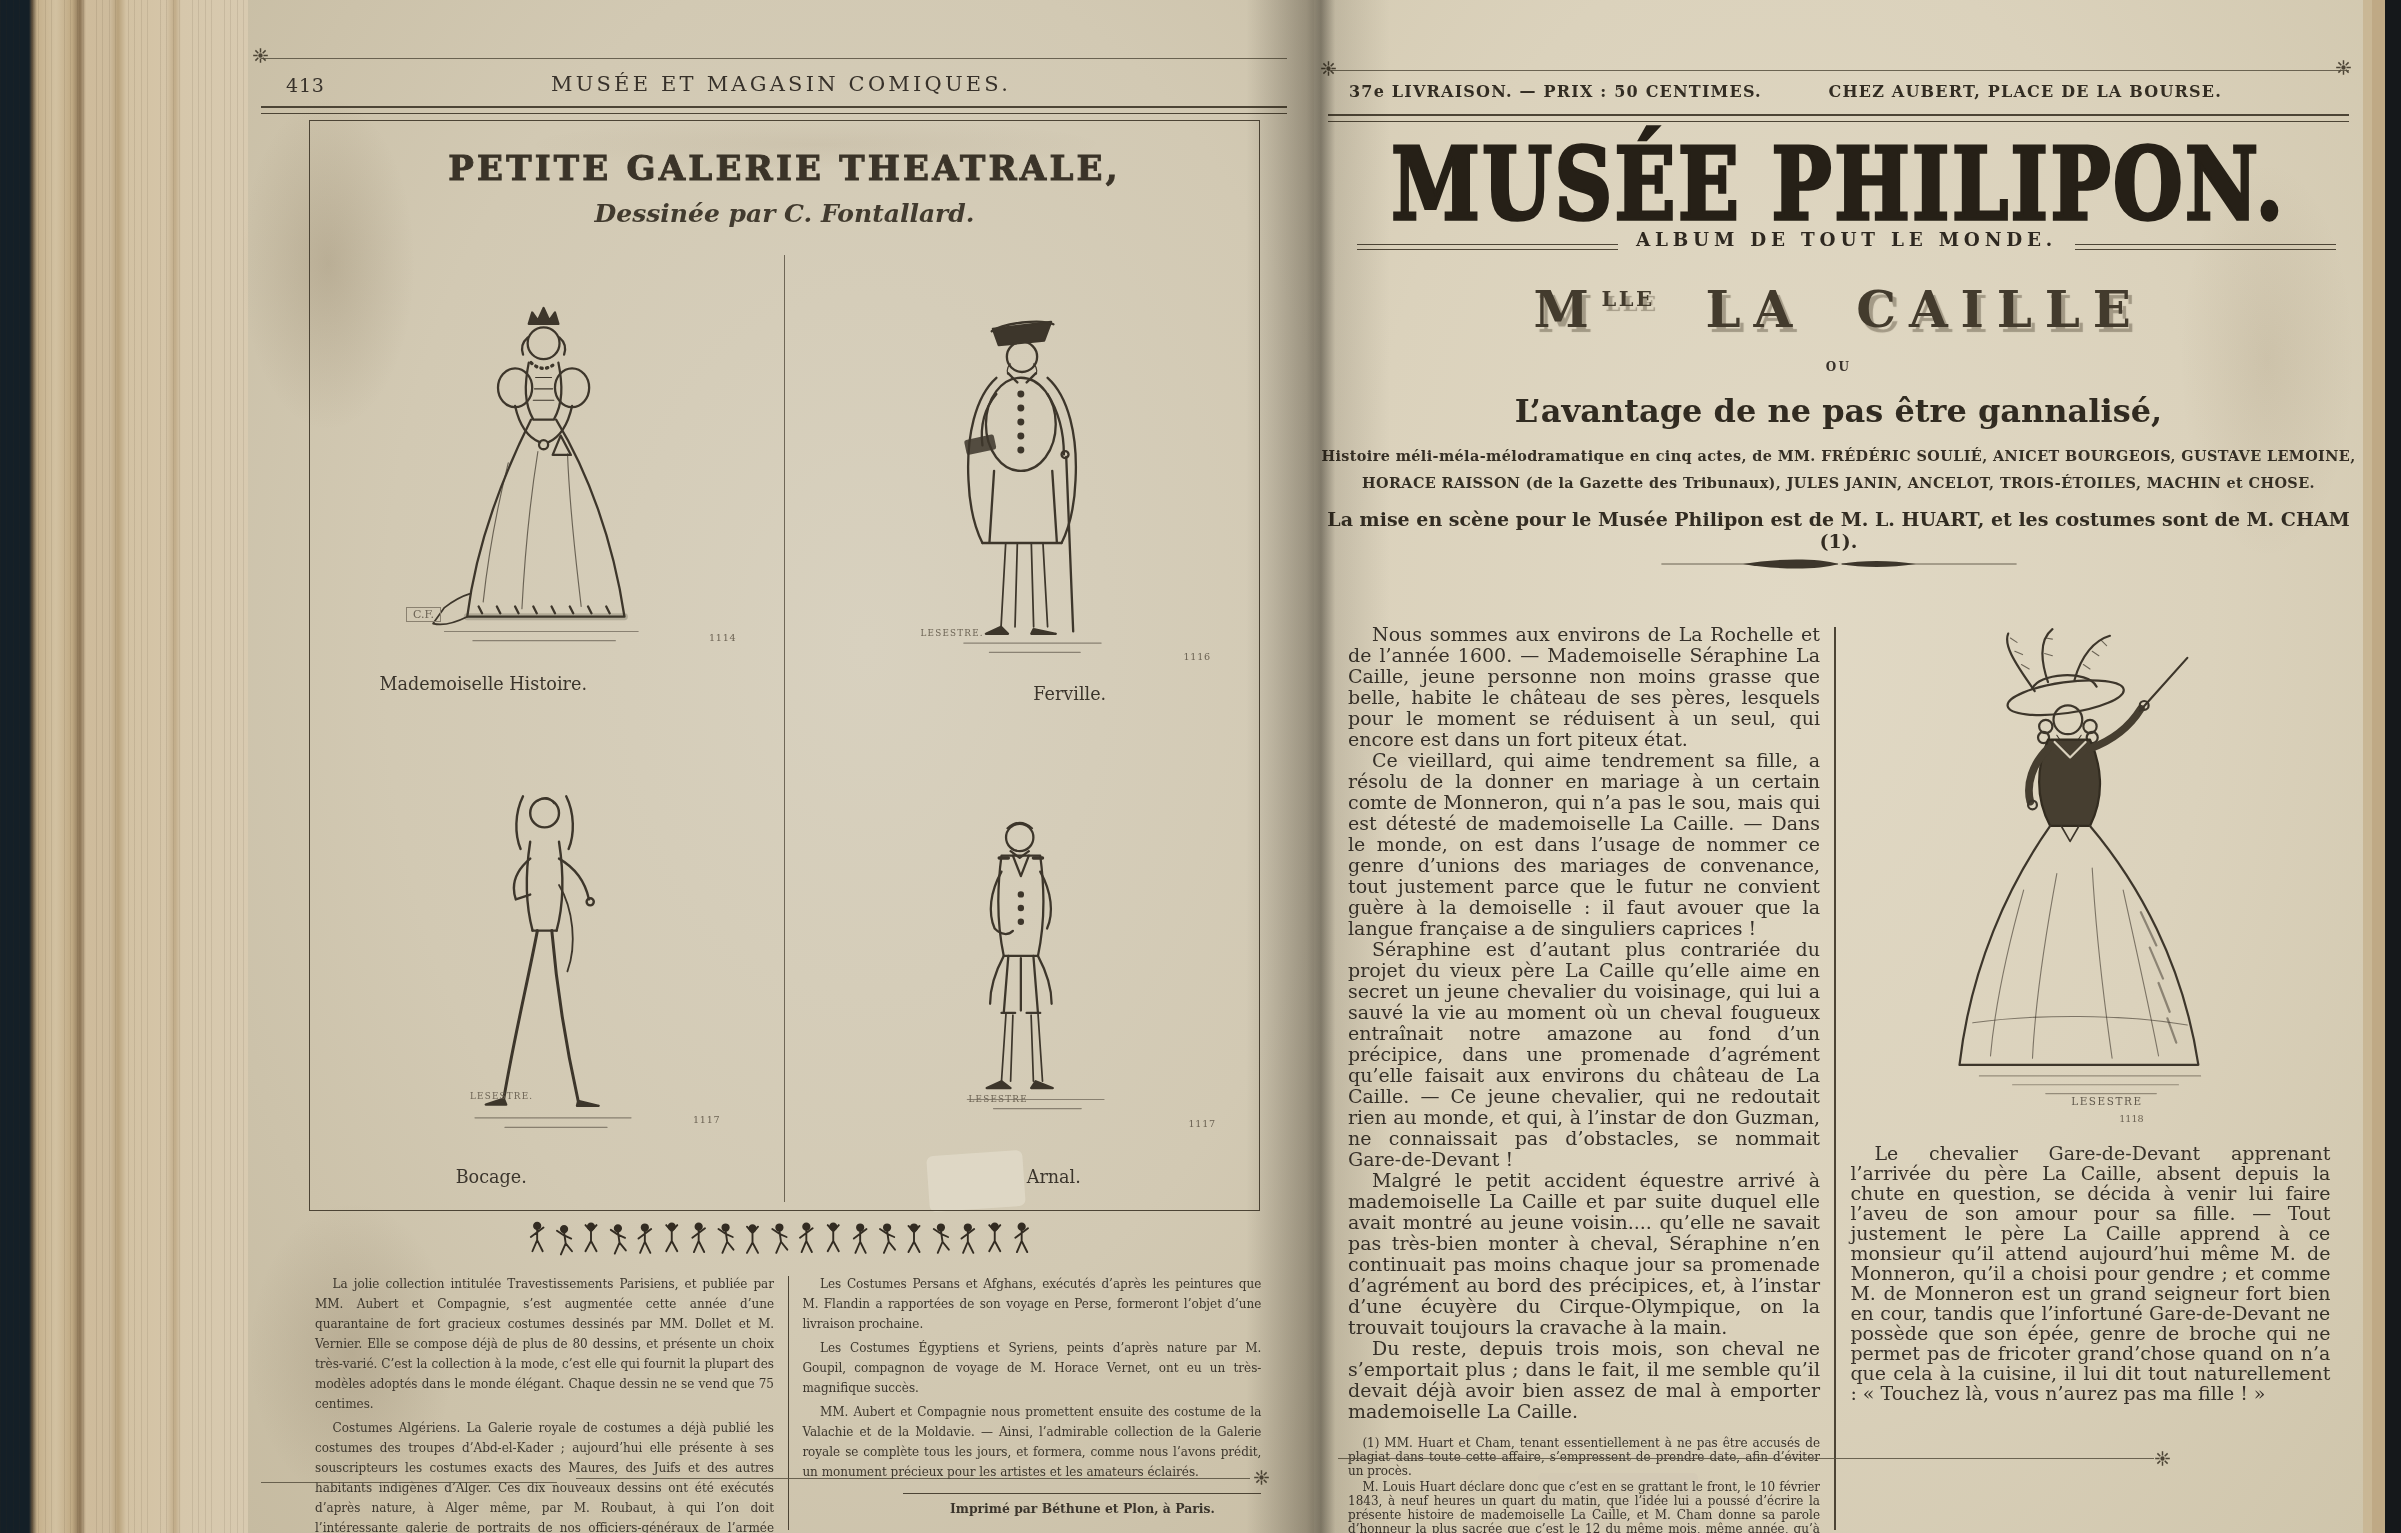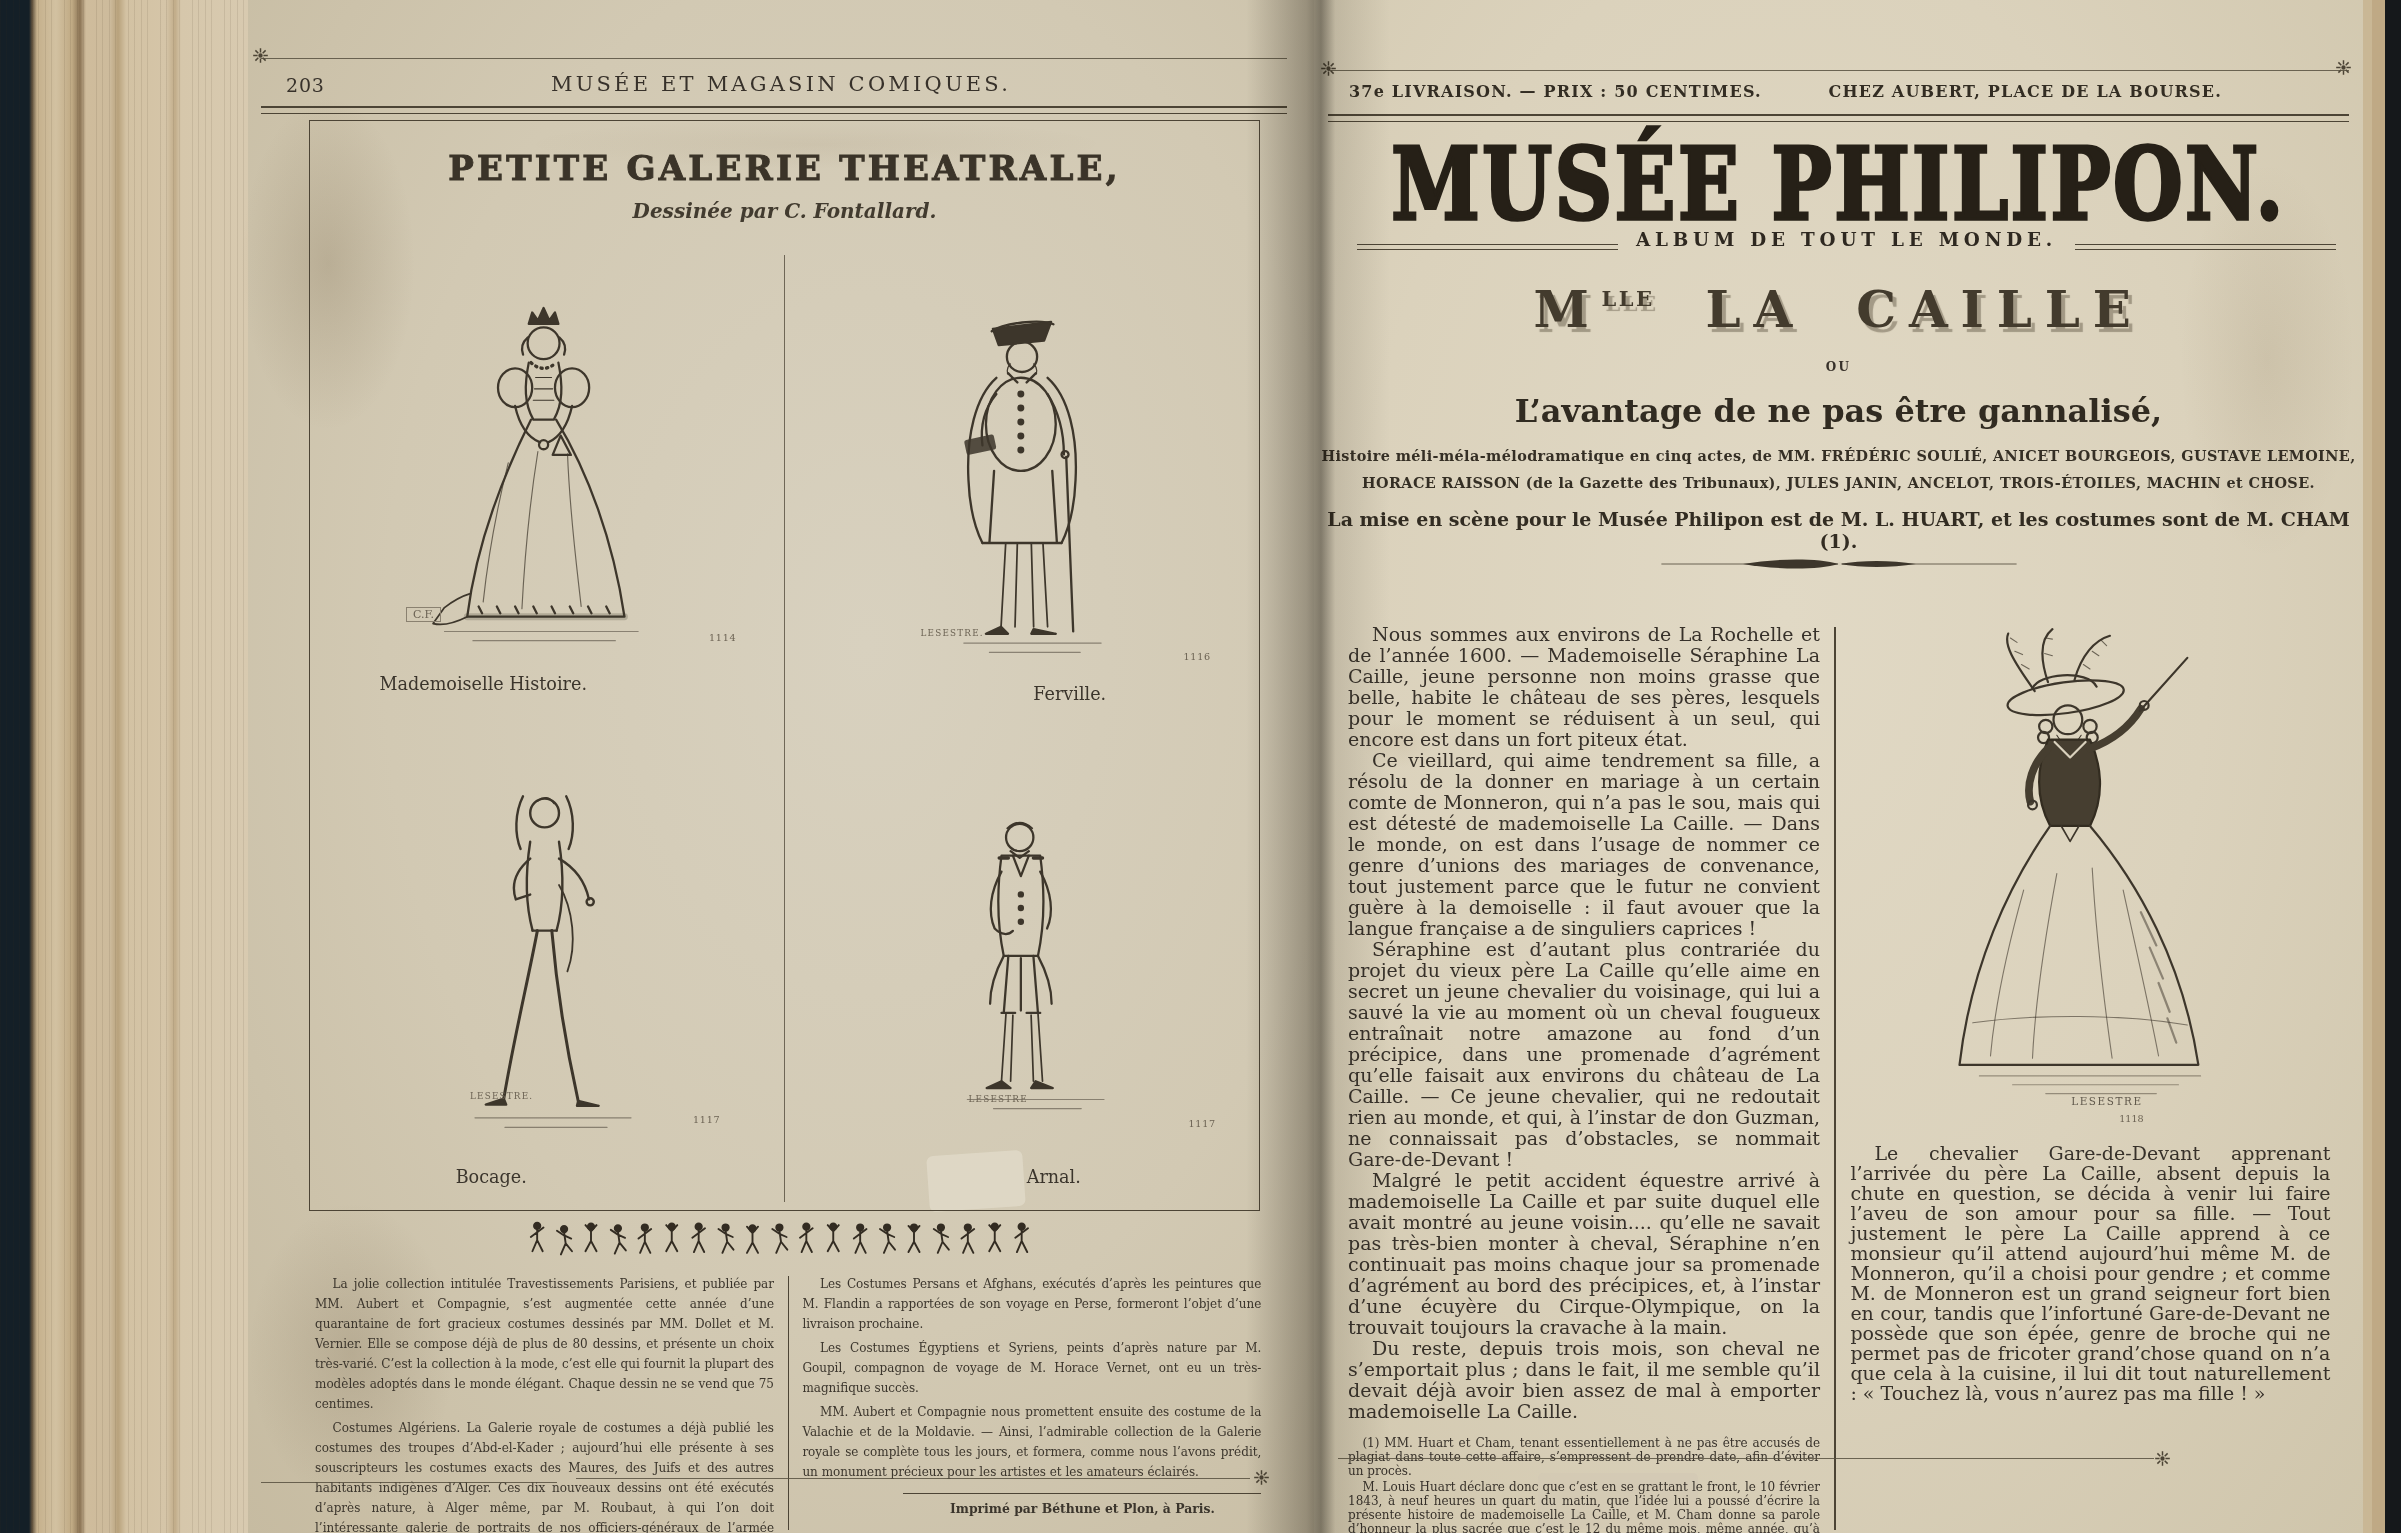--- a/index.html
+++ b/index.html
@@ -112,7 +112,7 @@
   </div>
   <div class="rule thin" style="left:12.8px;right:27px;top:58px;"></div>
 
-  <div class="lp-pagenum">203</div>
+  <div class="lp-pagenum">413</div>
   <div class="lp-head">MUSÉE ET MAGASIN COMIQUES.</div>
   <div class="double-rule" style="left:12.8px;right:27px;top:106px;"></div>
 

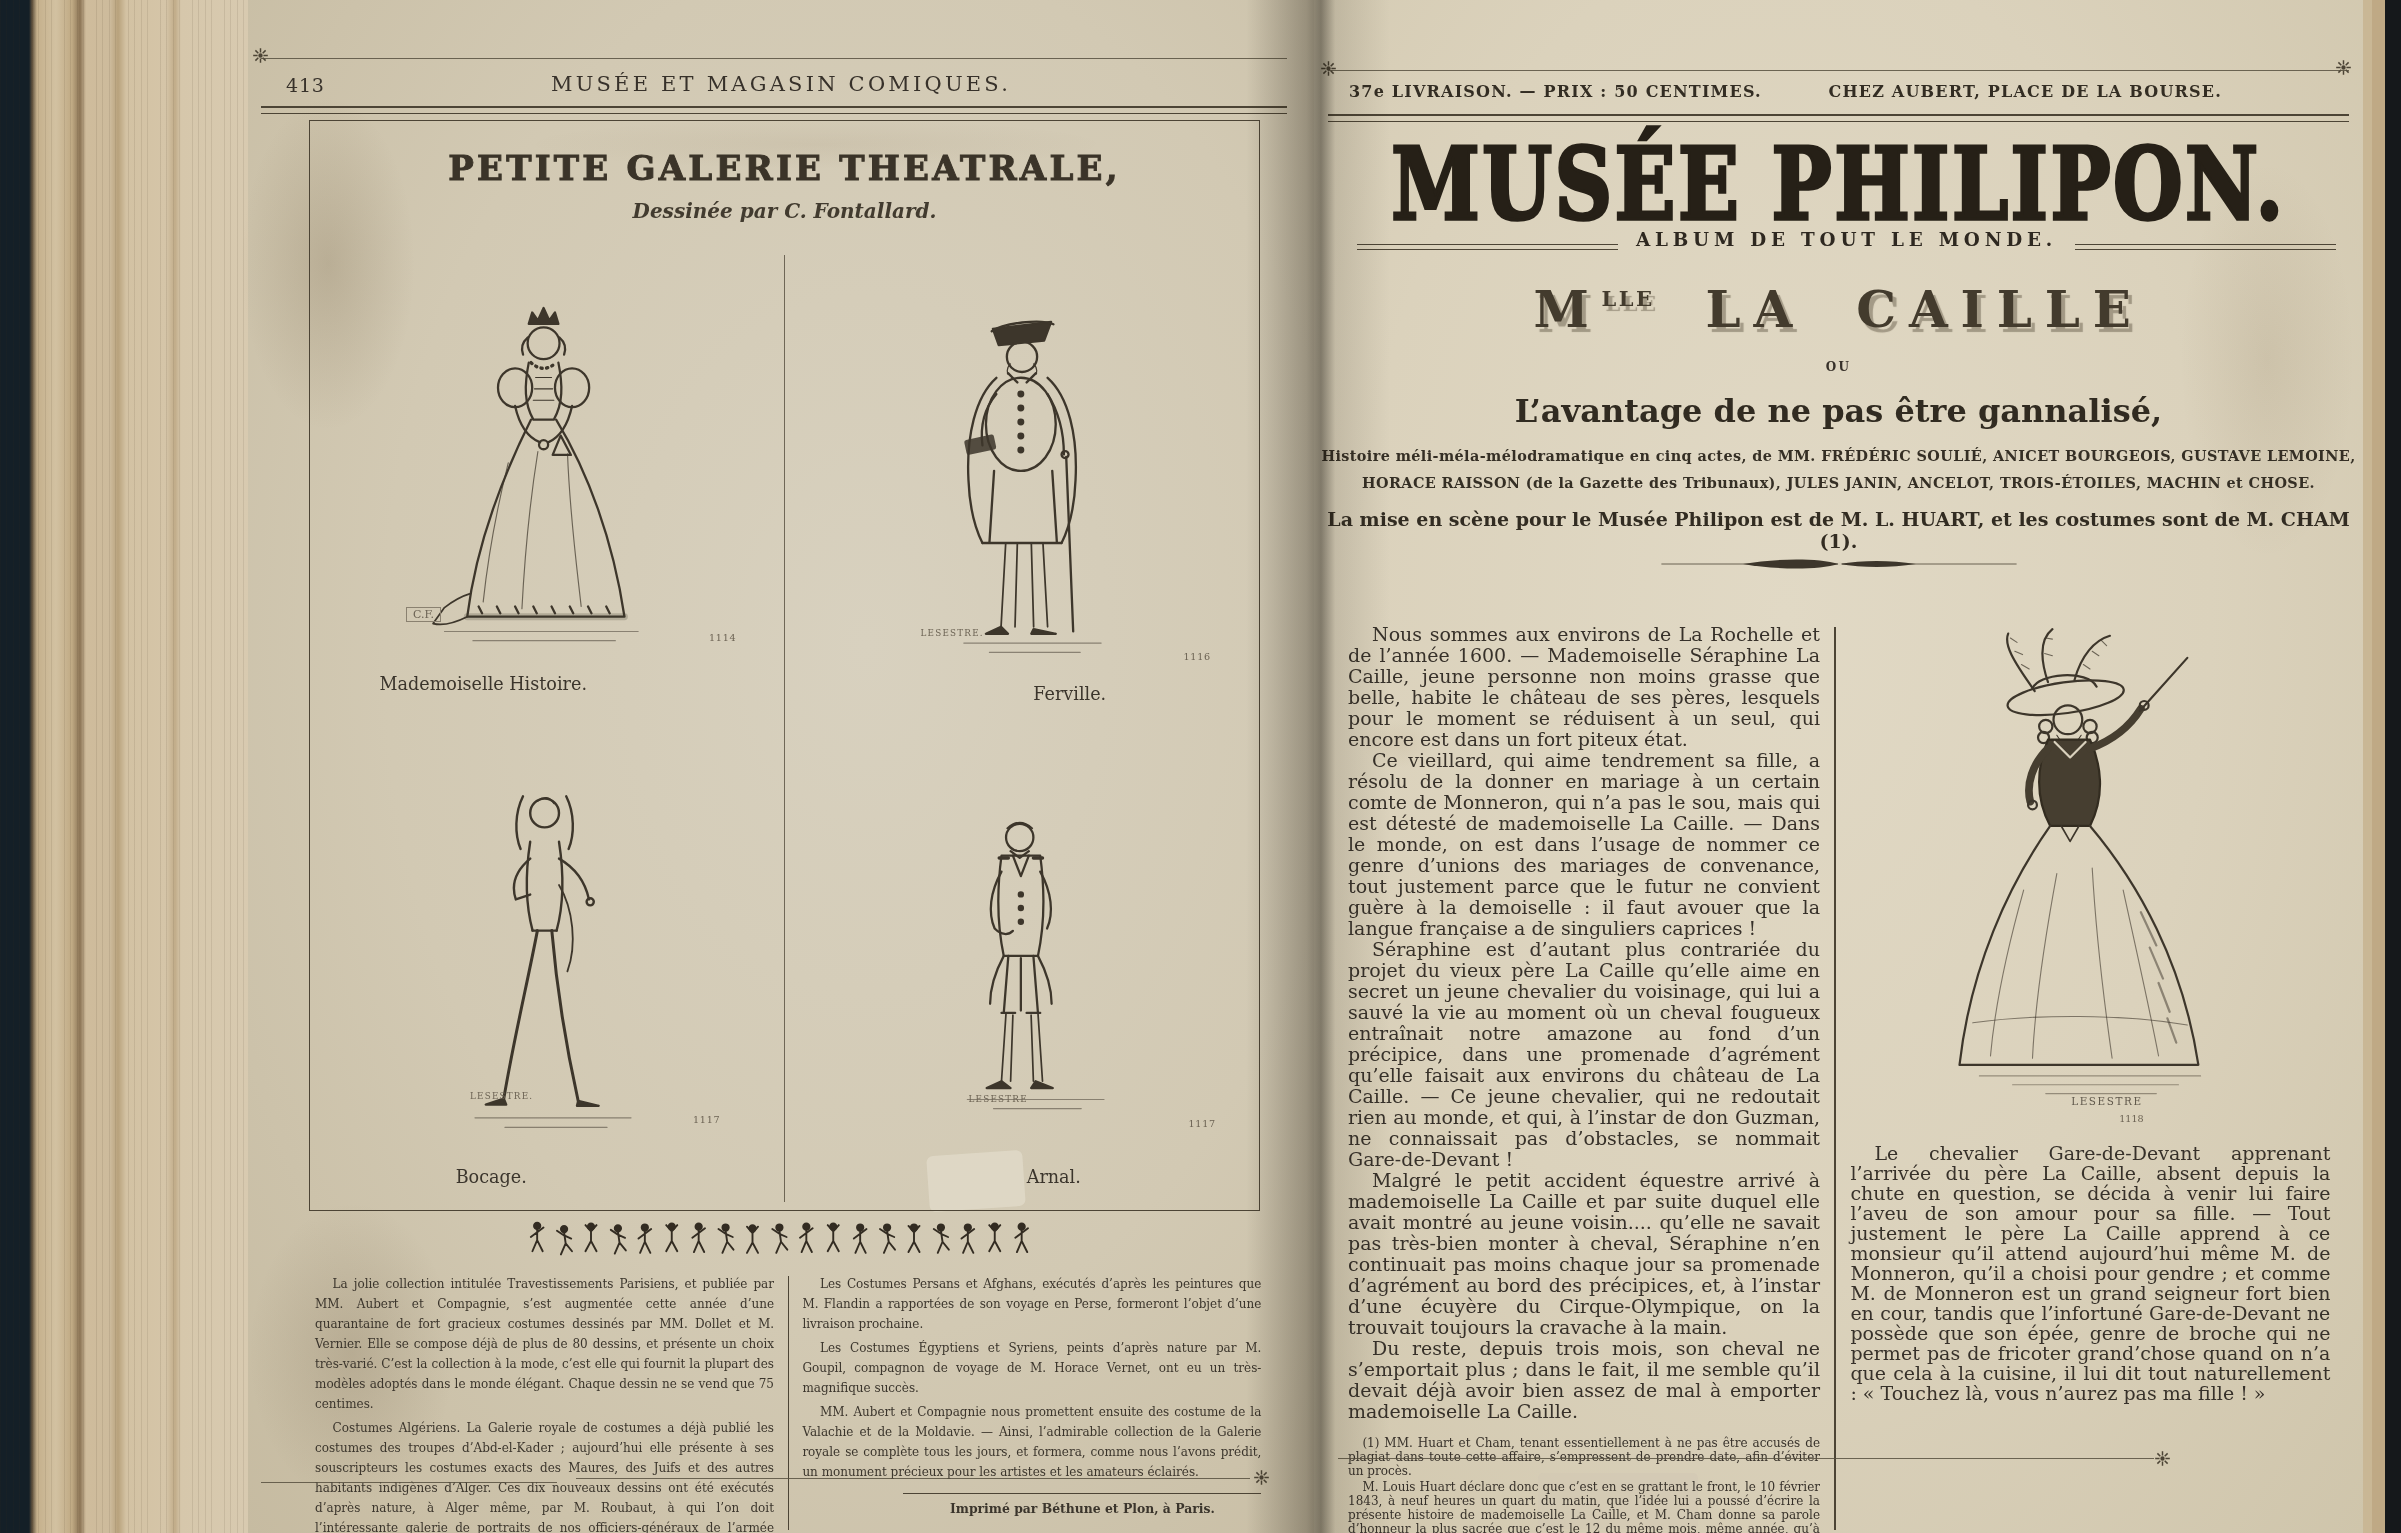--- a/index.html
+++ b/index.html
@@ -36,7 +36,7 @@
     border:1.6px solid #4c4435;}
   .gal-title{margin:27px 0 0;text-align:center;font-weight:bold;font-size:34px;letter-spacing:3.2px;
     -webkit-text-stroke:1px #3b3429;color:#3b3429;}
-  .gal-sub{margin:11.2px 0 0;text-align:center;font-weight:bold;font-style:italic;font-size:20px;color:#423b2f;}
+  .gal-sub{margin:11.2px 0 0;text-align:center;font-weight:bold;font-style:italic;font-size:25px;color:#423b2f;}
   .gal-divider{position:absolute;left:calc(50% - 0.8px);top:134px;bottom:8px;width:1.6px;background:#4c4435;opacity:.75;}
   .cell{position:absolute;width:50%;display:flex;flex-direction:column;align-items:center;justify-content:flex-end;}
   .cell-tl{left:0;top:128px;height:445px;}

